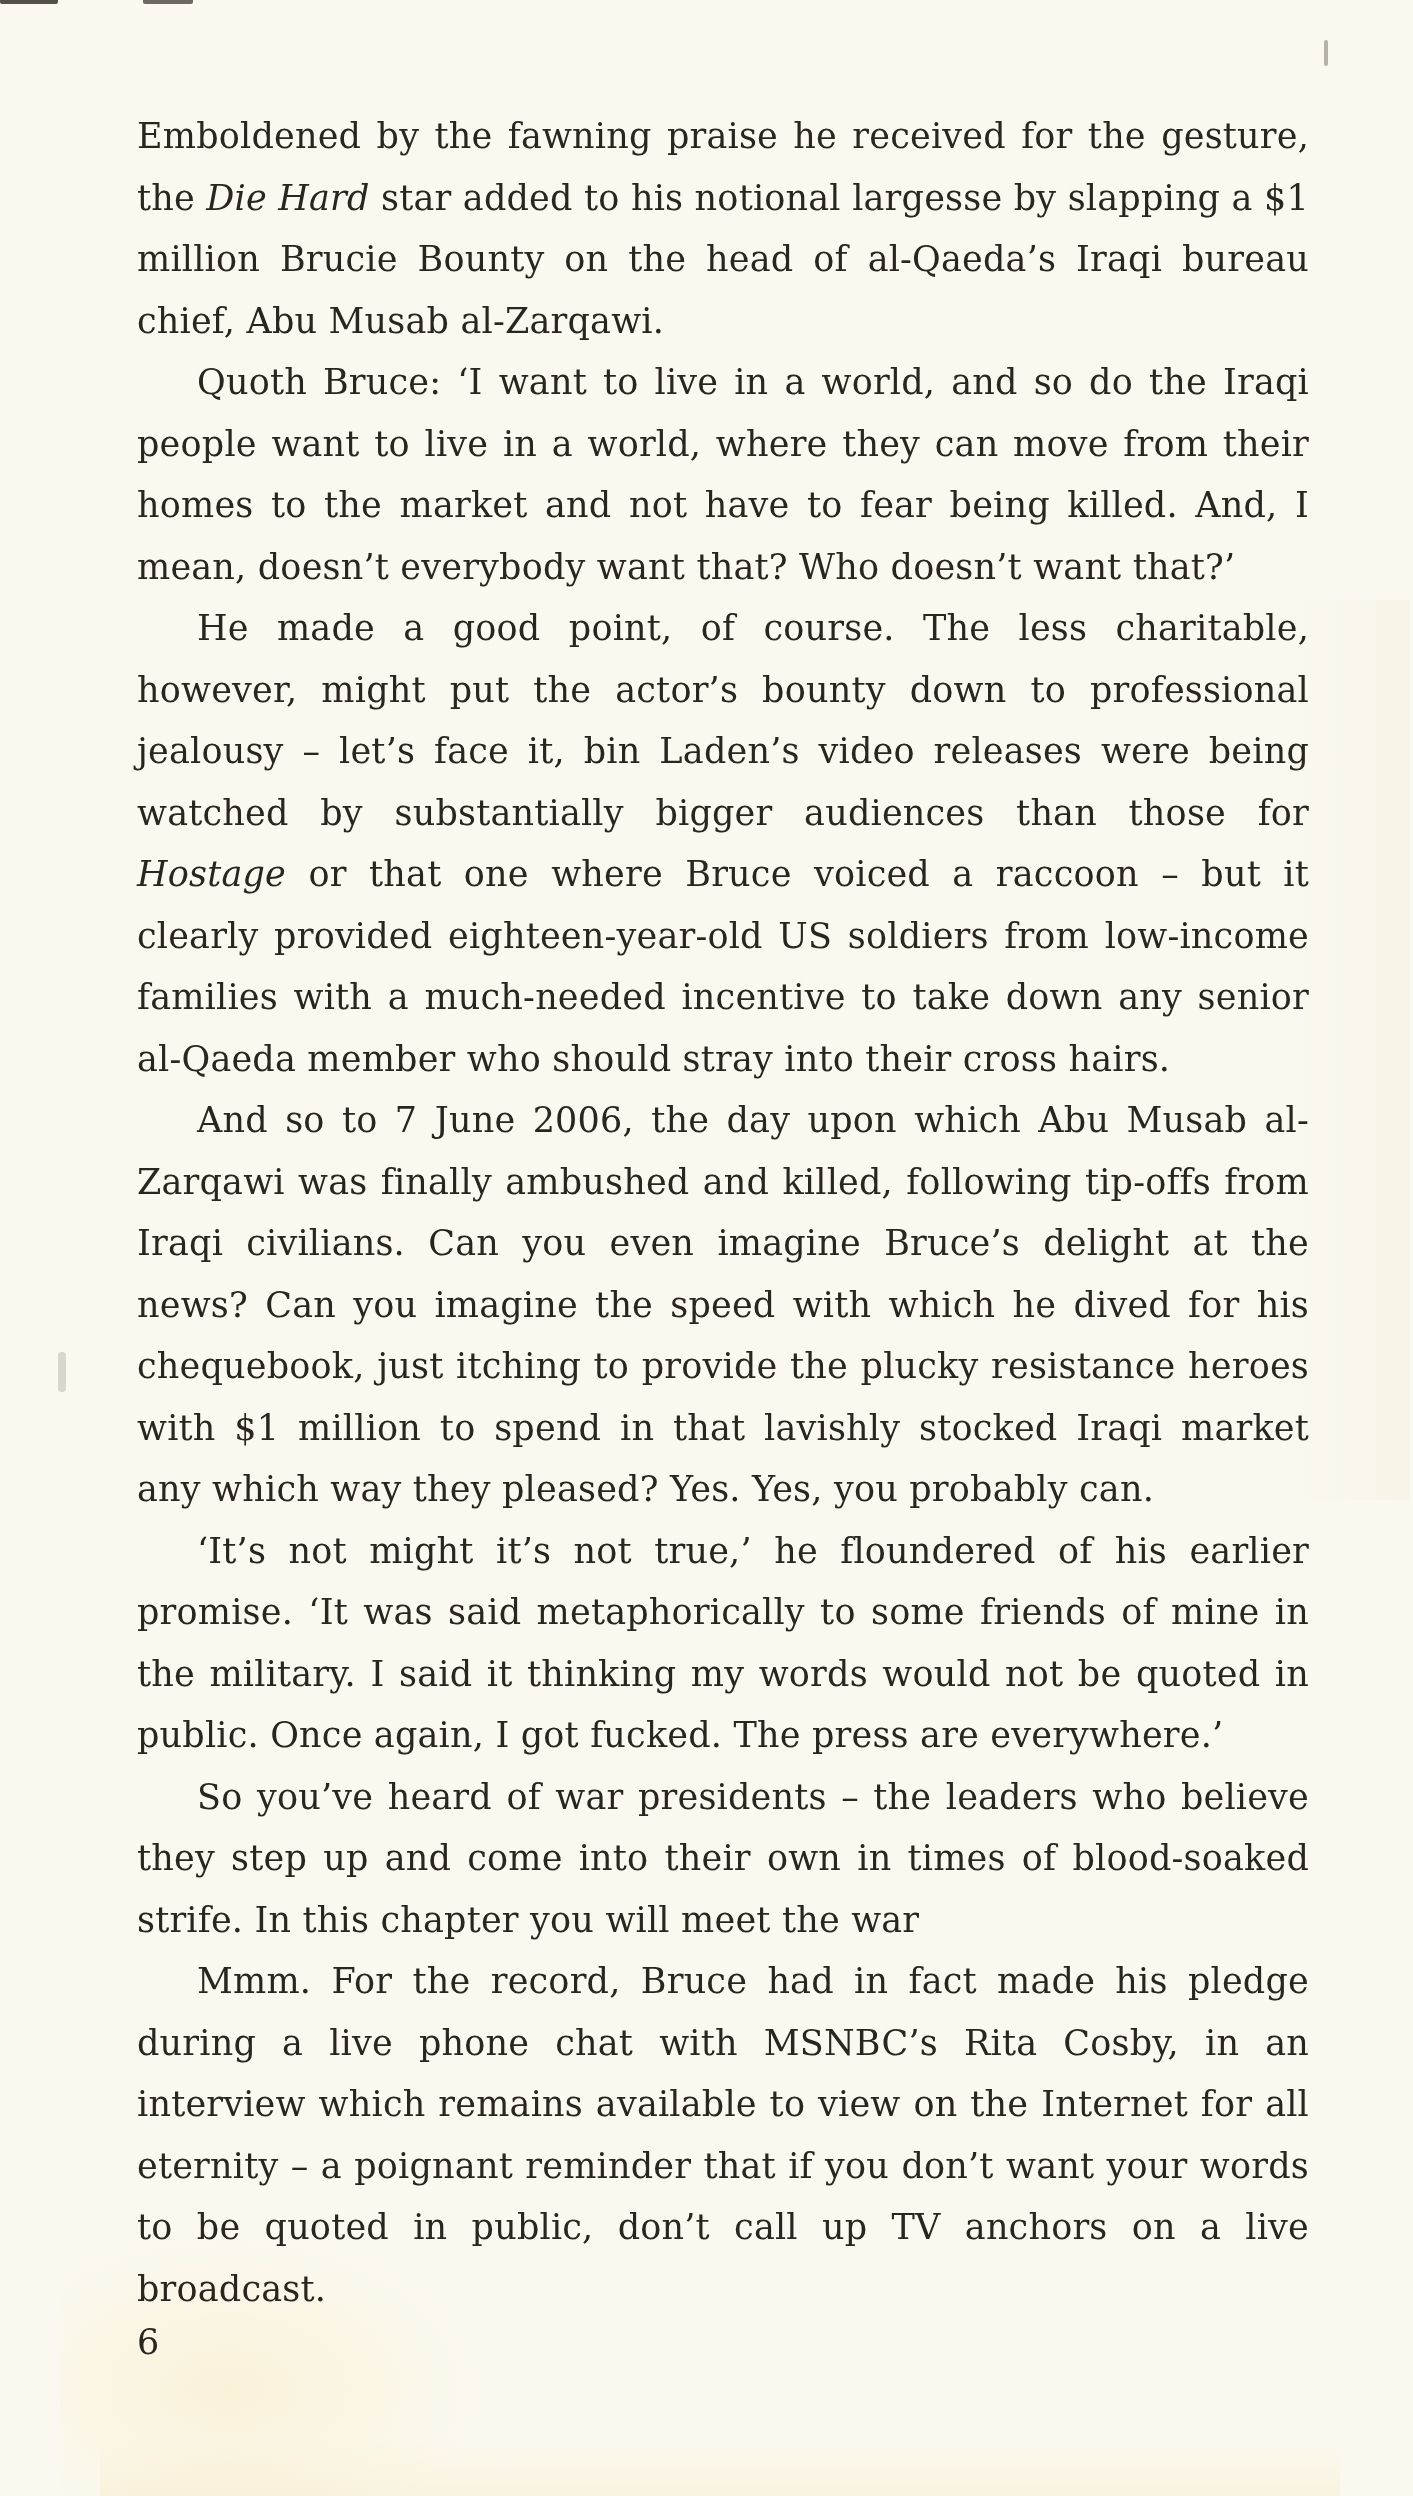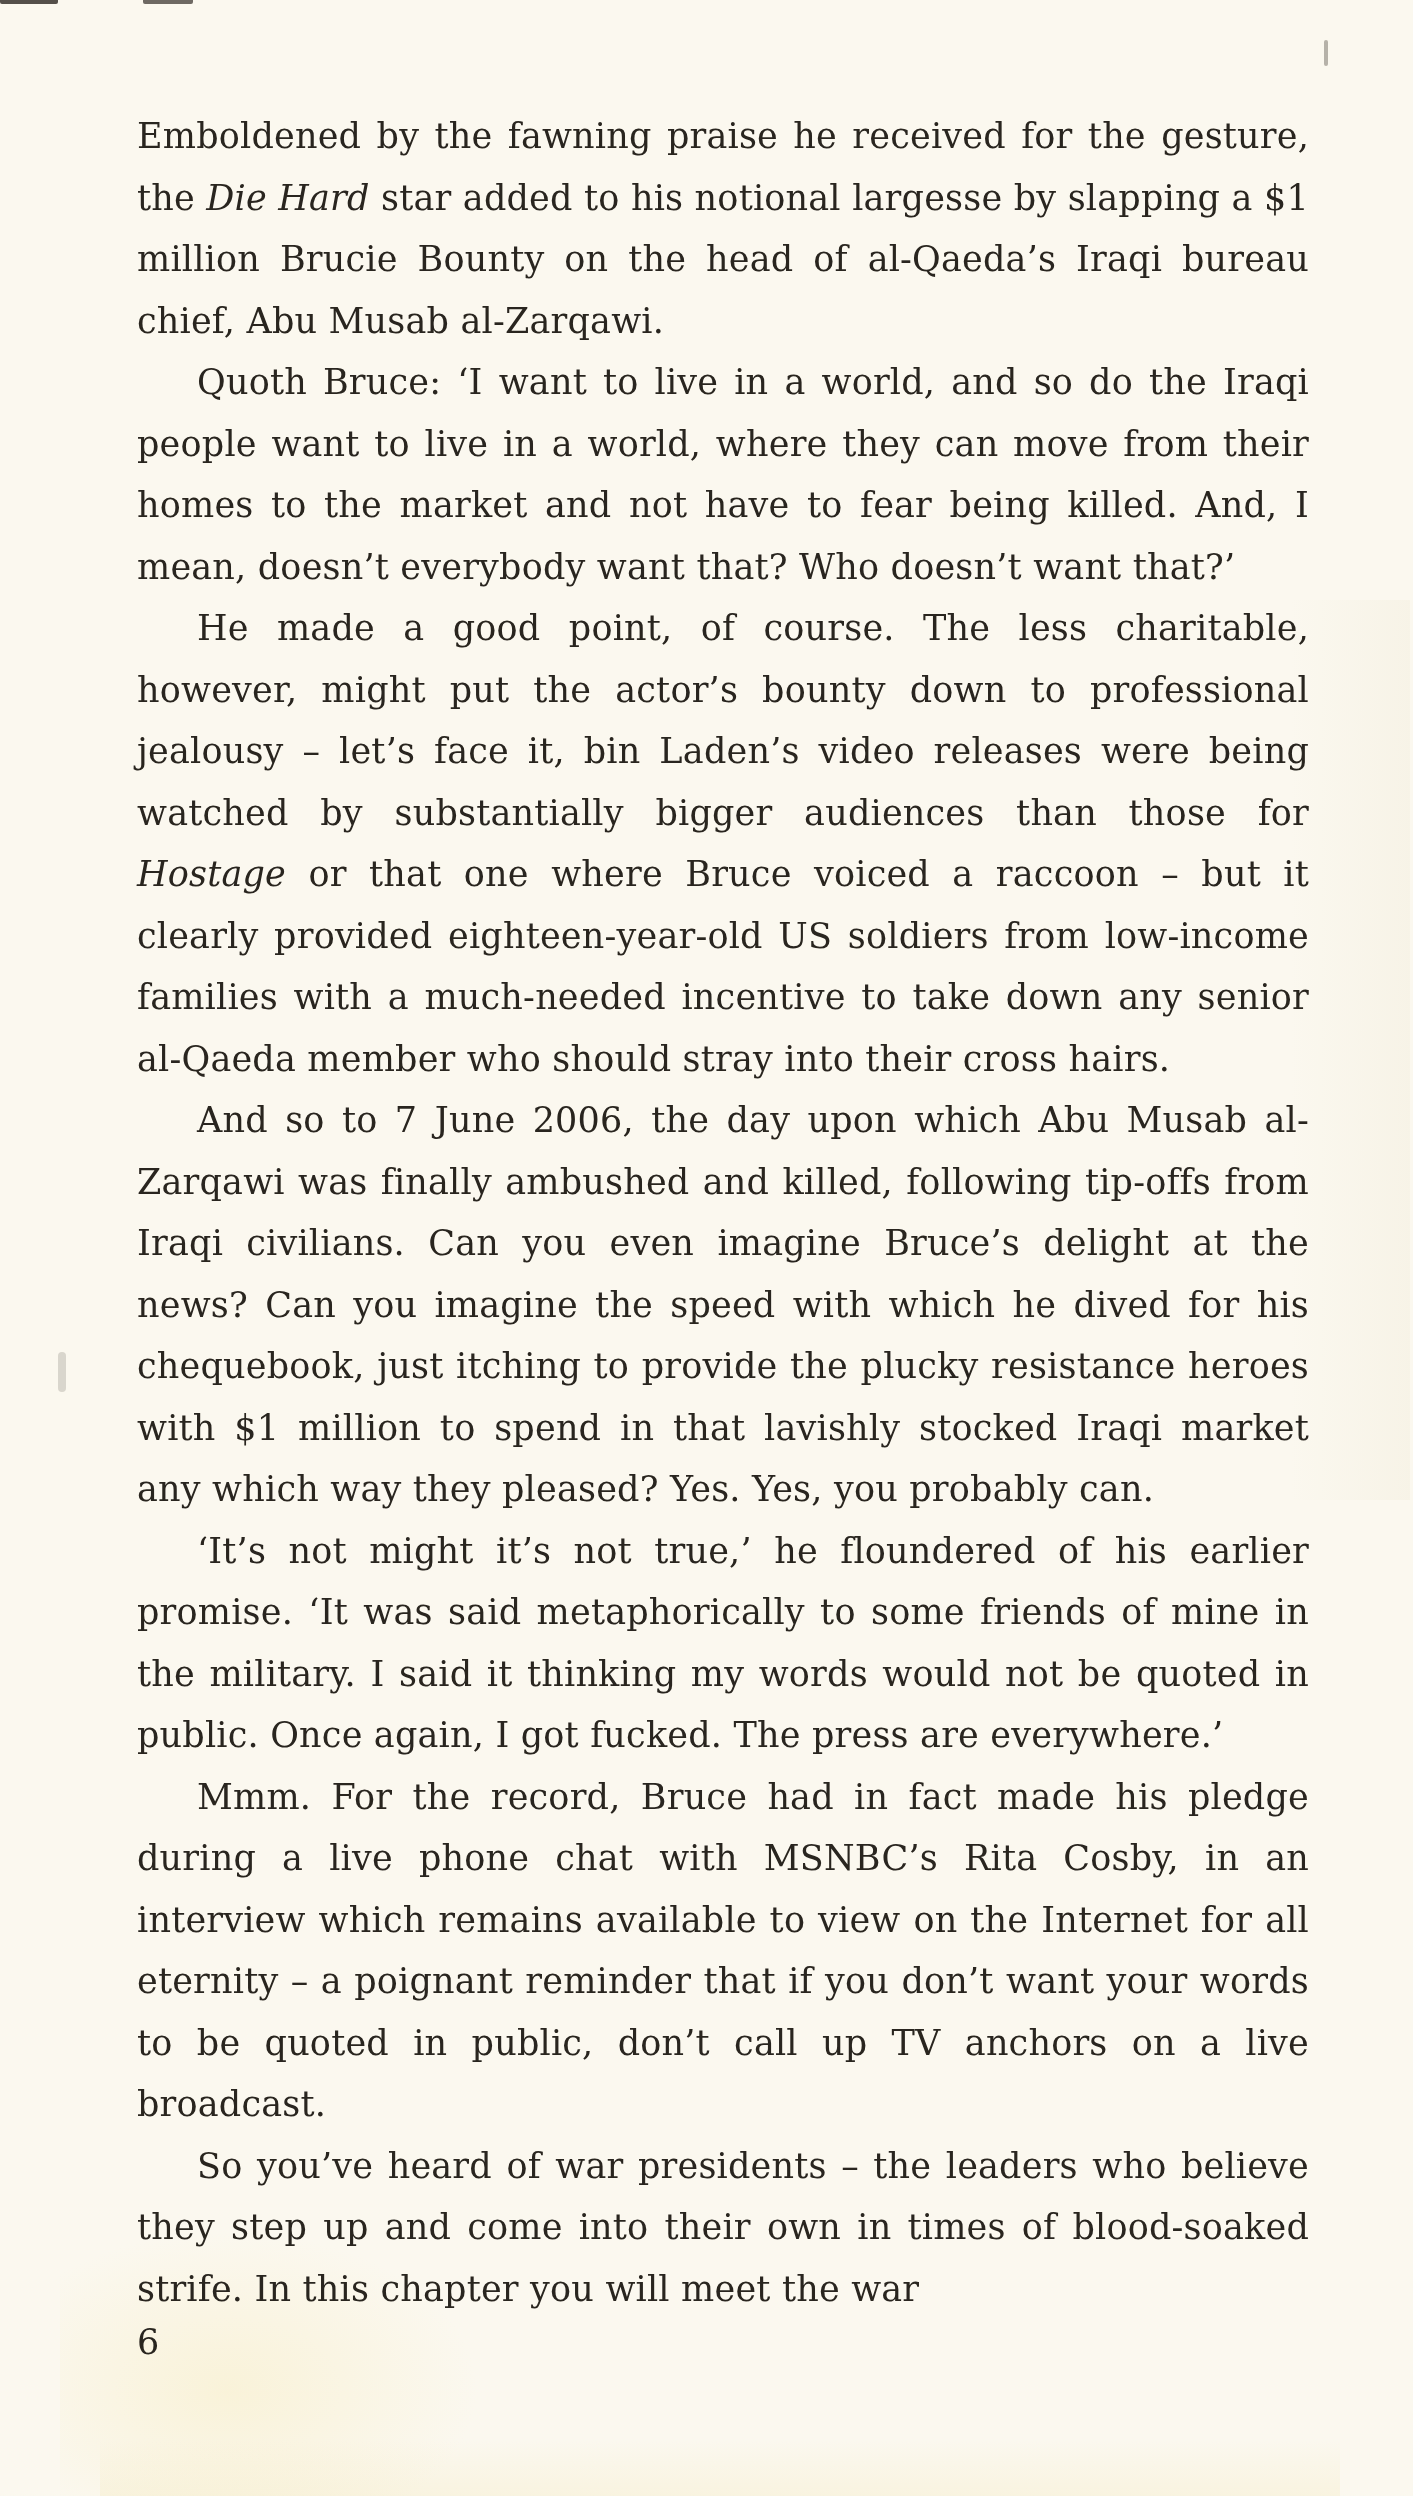--- a/index.html
+++ b/index.html
@@ -119,8 +119,8 @@
       <p class="indent"><span>He made a good point, of course. The less charitable, however, might put the actor’s bounty down to professional jealousy – let’s face it, bin Laden’s video releases were being watched by substantially bigger audiences than those for </span><em>Hostage</em><span> or that one where Bruce voiced a raccoon – but it clearly provided eighteen-year-old US soldiers from low-income families with a much-needed incentive to take down any senior al-Qaeda member who should stray into their cross hairs.</span></p>
       <p class="indent"><span>And so to 7 June 2006, the day upon which Abu Musab al-Zarqawi was finally ambushed and killed, following tip-offs from Iraqi civilians. Can you even imagine Bruce’s delight at the news? Can you imagine the speed with which he dived for his chequebook, just itching to provide the plucky resistance heroes with $1 million to spend in that lavishly stocked Iraqi market any which way they pleased? Yes. Yes, you probably can.</span></p>
       <p class="indent"><span>‘It’s not might it’s not true,’ he floundered of his earlier promise. ‘It was said metaphorically to some friends of mine in the military. I said it thinking my words would not be quoted in public. Once again, I got fucked. The press are everywhere.’</span></p>
+      <p class="indent"><span>So you’ve heard of war presidents – the leaders who believe they step up and come into their own in times of blood-soaked strife. In this chapter you will meet the war</span></p>
       <p class="indent"><span>Mmm. For the record, Bruce had in fact made his pledge during a live phone chat with MSNBC’s Rita Cosby, in an interview which remains available to view on the Internet for all eternity – a poignant reminder that if you don’t want your words to be quoted in public, don’t call up TV anchors on a live broadcast.</span></p>
-      <p class="indent"><span>So you’ve heard of war presidents – the leaders who believe they step up and come into their own in times of blood-soaked strife. In this chapter you will meet the war</span></p>
     </div>
 
   <div class="page-number">6</div>

